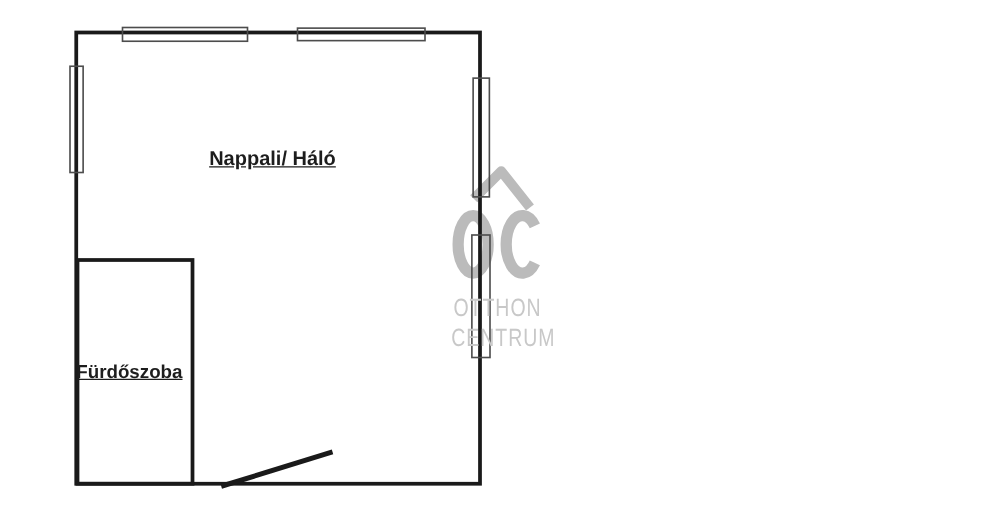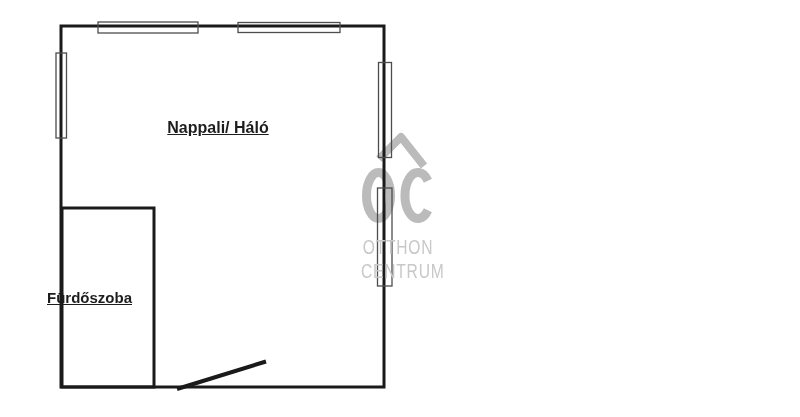--- a/index.html
+++ b/index.html
@@ -22,7 +22,7 @@
   }
   .lbl-nappali{left:138px;top:119px;width:160px;font-size:16px;}
   .lbl-konyha{left:227px;top:262px;width:160px;font-size:16px;}
-  .lbl-furdo{left:47px;top:290px;width:79px;font-size:15px;}
+  .lbl-furdo{left:61px;top:290px;width:79px;font-size:15px;}
   .lbl-apartman{left:407px;top:151px;width:100px;font-size:16px;}
   .wm-word{
     position:absolute;

